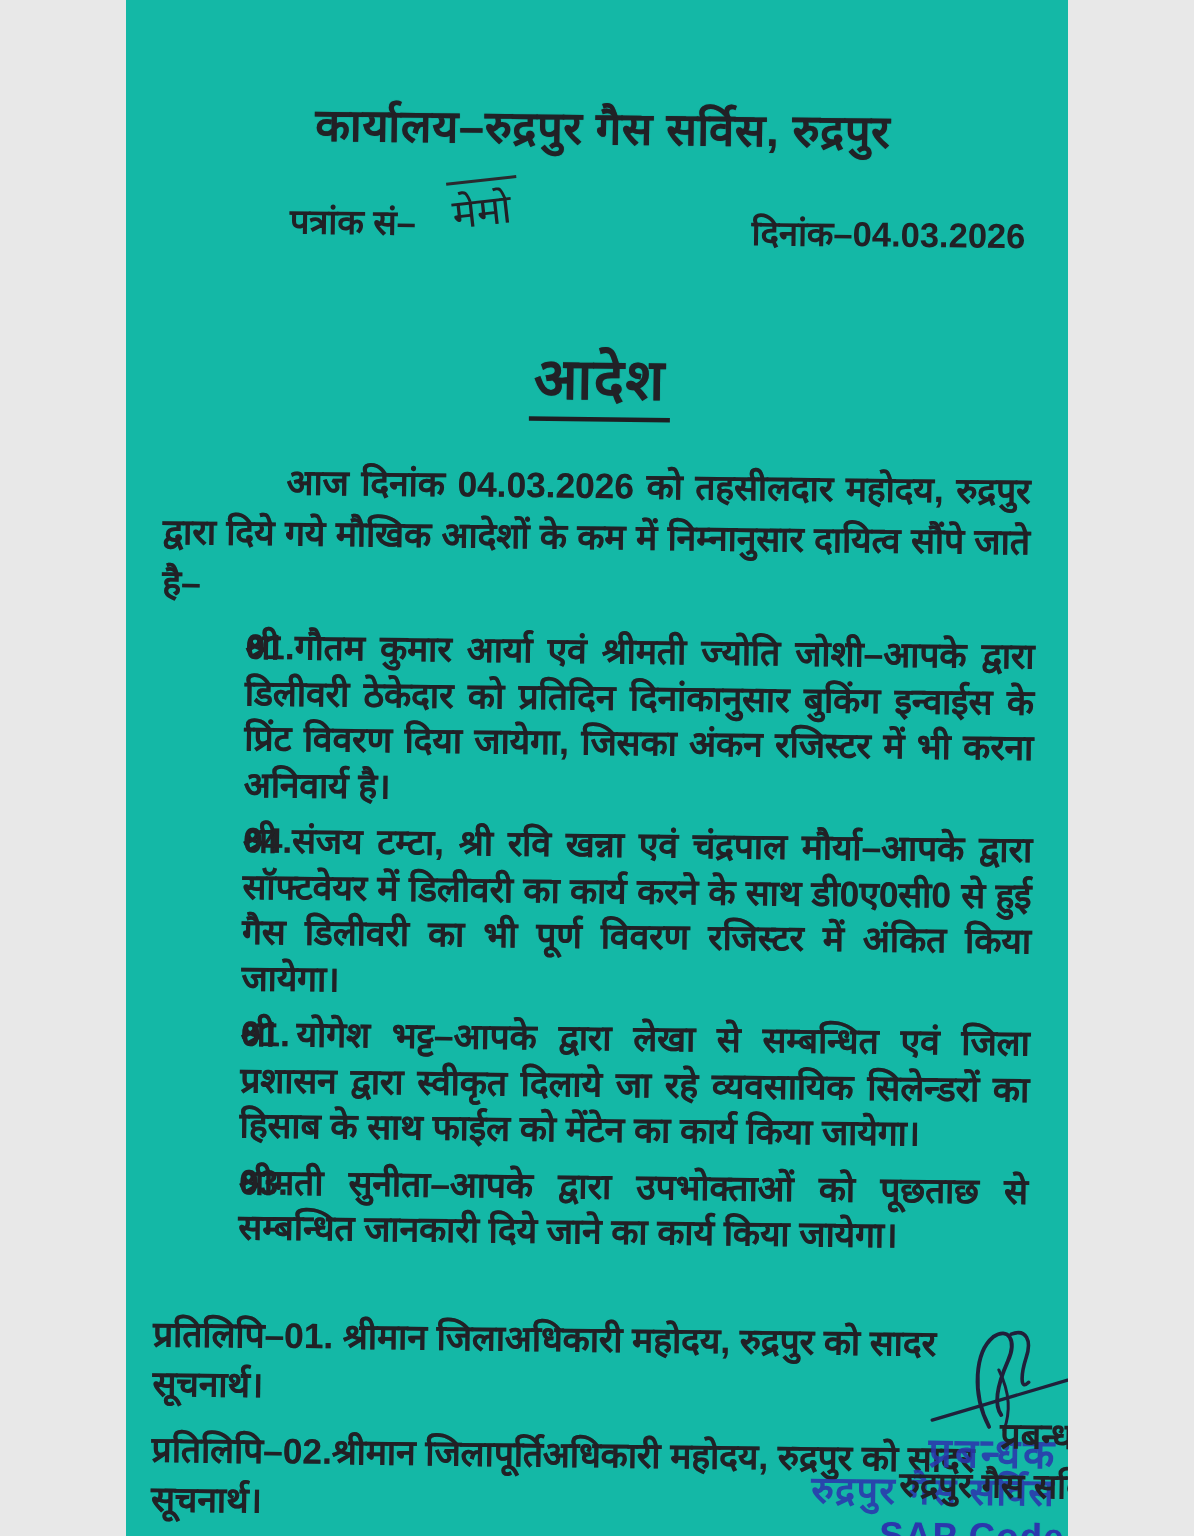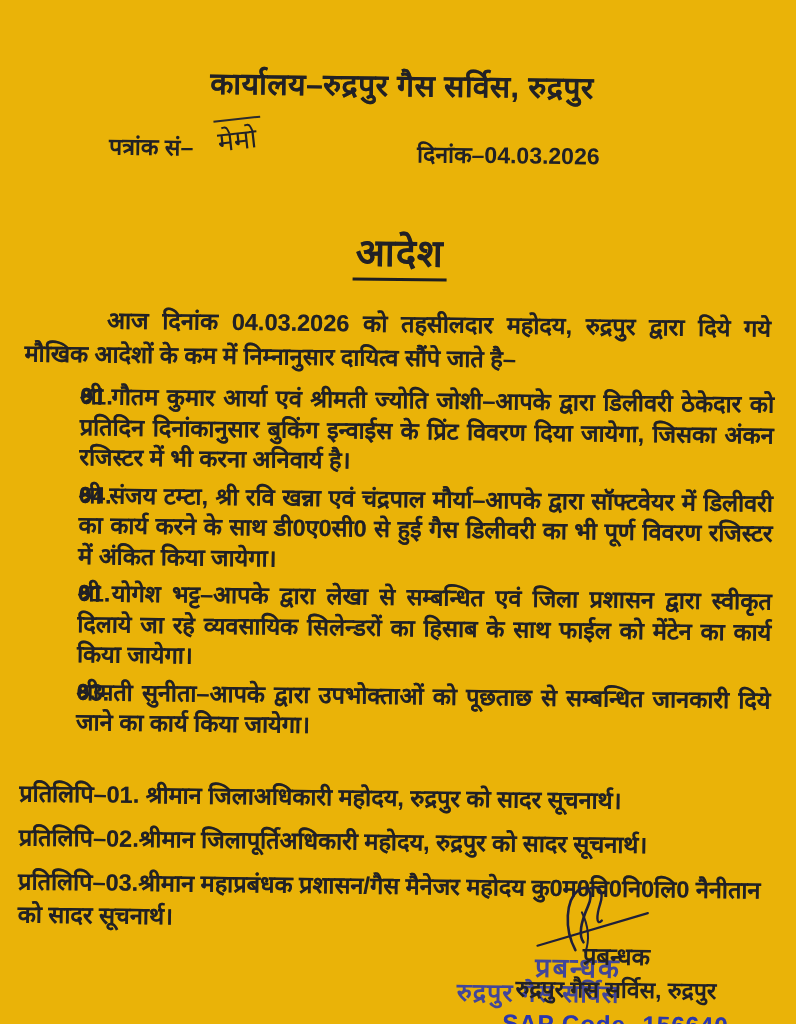--- a/index.html
+++ b/index.html
@@ -5,9 +5,9 @@
   html,body { margin:0; padding:0; background:#e8e8e8; }
   .page {
     position:relative;
-    width:796px; height:1024px;
+    width:628px; height:1024px;
     margin:0 auto;
-    background:#eab308;
+    background:#14b8a6;
     overflow:hidden;
     font-family:"Liberation Sans","DejaVu Sans",sans-serif;
     color:#212126;

